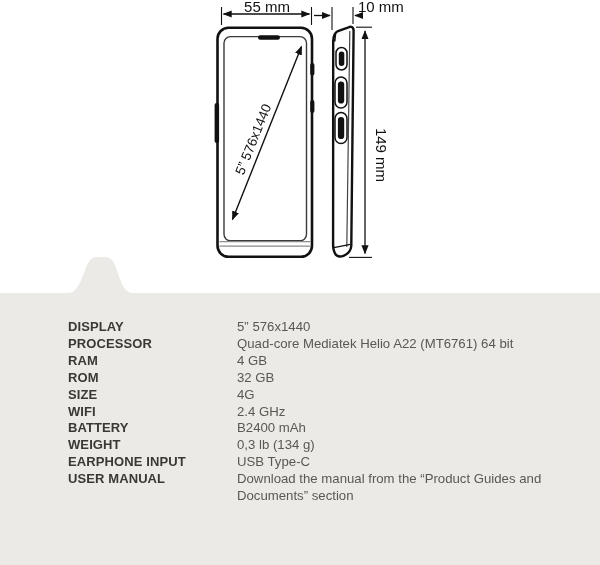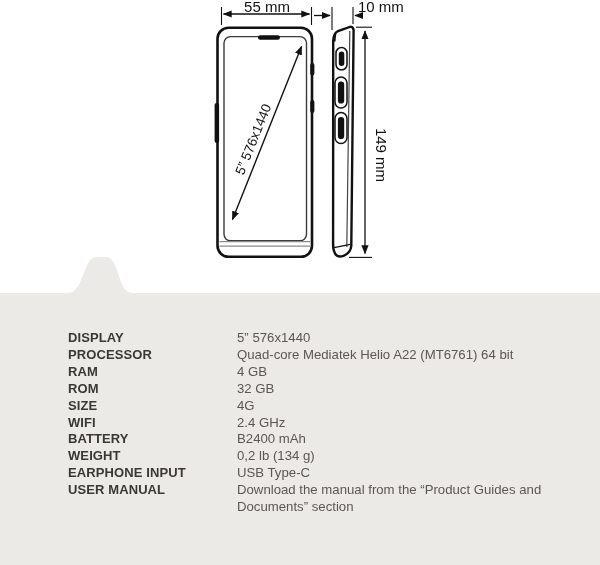--- a/index.html
+++ b/index.html
@@ -11,7 +11,7 @@
   .bump{position:absolute;left:60px;top:252px;width:80px;height:41px;display:block;}
   .panel{
     position:absolute;left:0;top:293px;width:600px;height:272px;
-    background:#ECEAE6;box-sizing:border-box;padding:37px 0 0 68px;
+    background:#ECEAE6;box-sizing:border-box;padding:26px 0 0 68px;
   }
   .spec-row{display:flex;align-items:flex-start;}
   .spec-label{

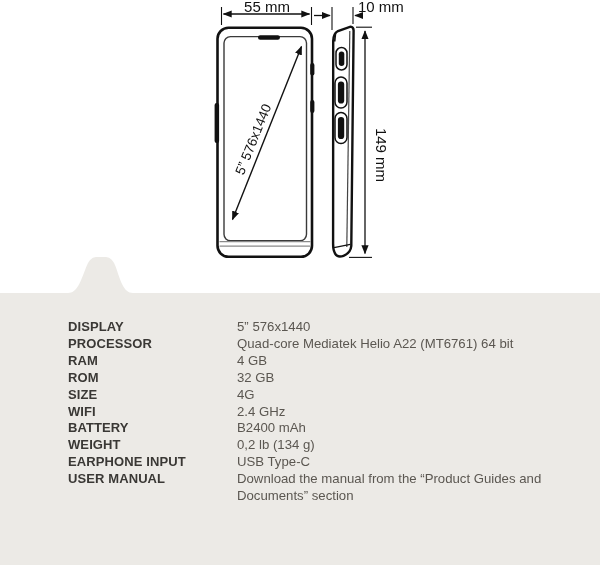--- a/index.html
+++ b/index.html
@@ -144,7 +144,7 @@
   </div>
   <div class="spec-row">
     <div class="spec-label">WEIGHT</div>
-    <div class="spec-value">0,2 lb (134 g)</div>
+    <div class="spec-value">0,3 lb (134 g)</div>
   </div>
   <div class="spec-row">
     <div class="spec-label">EARPHONE INPUT</div>

